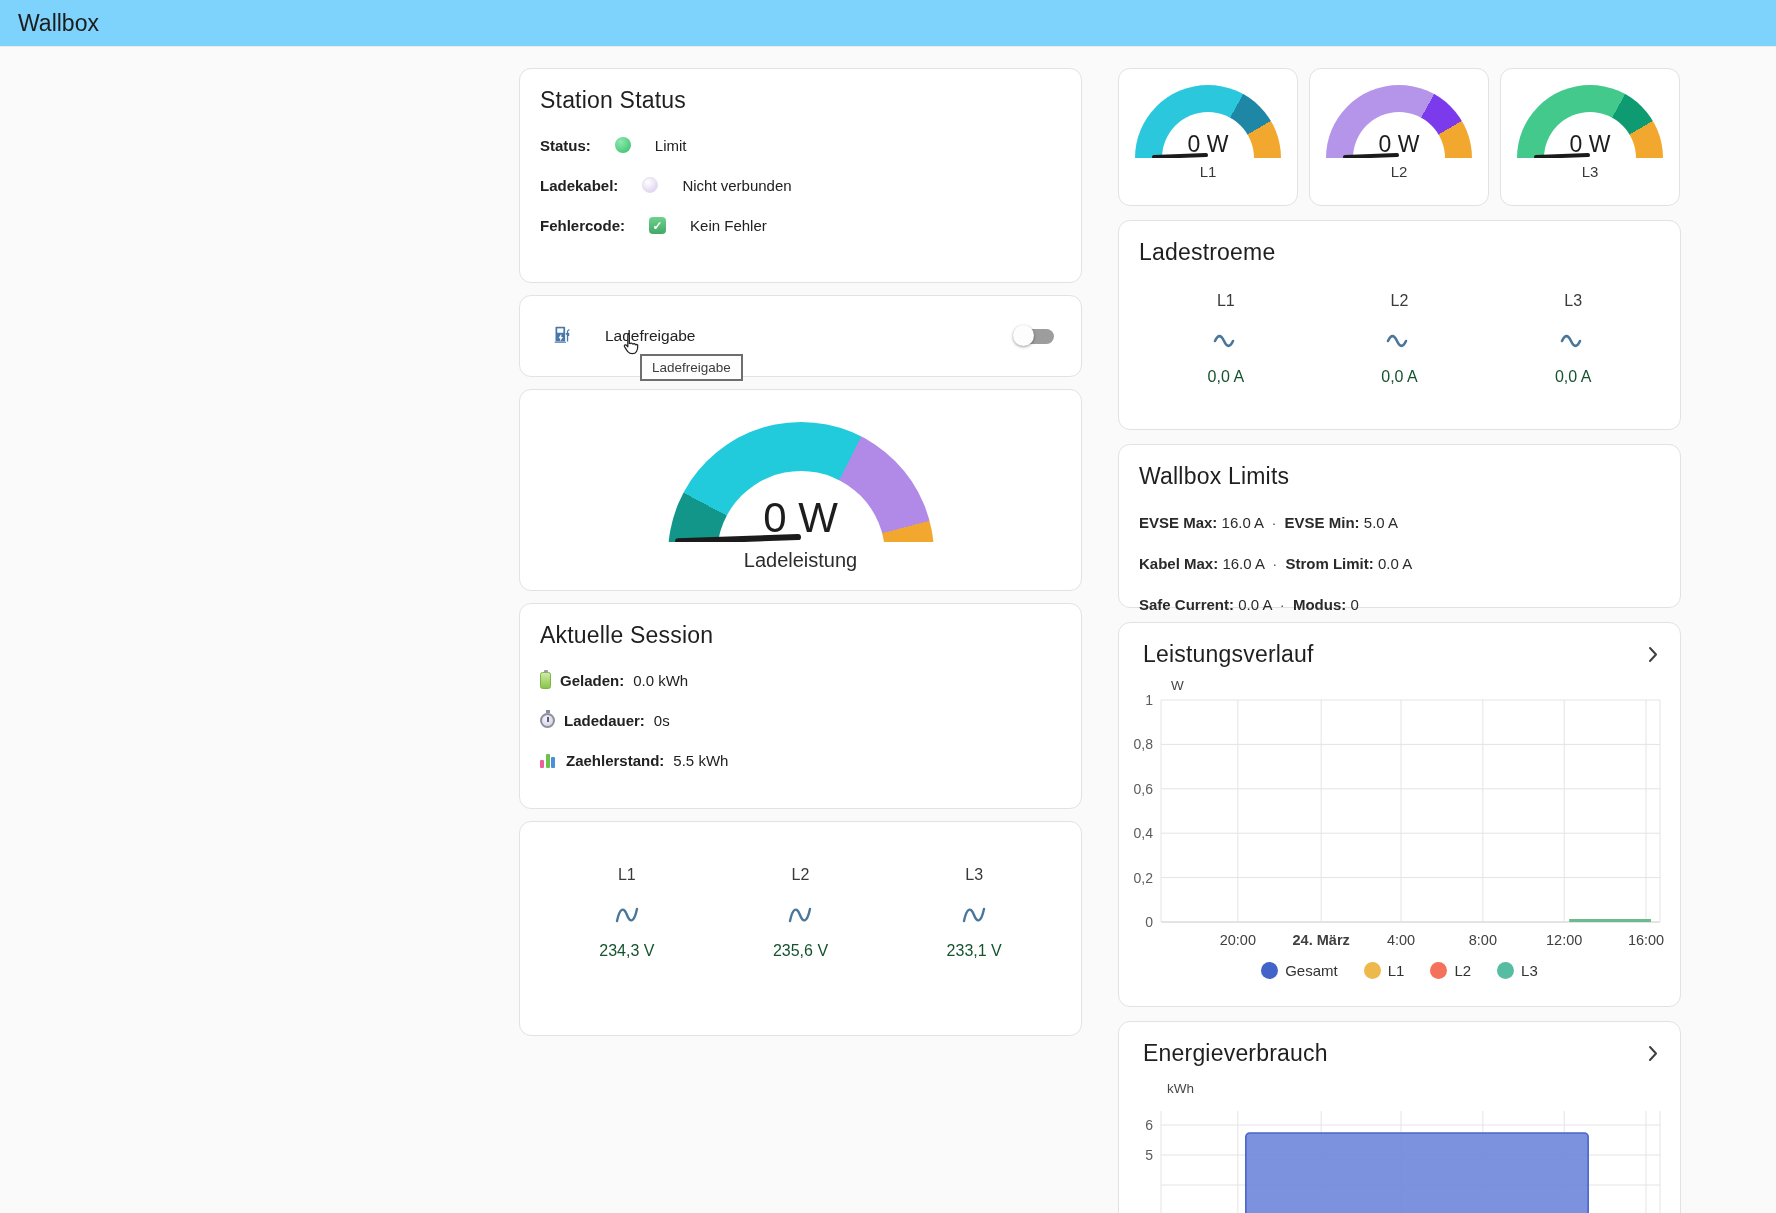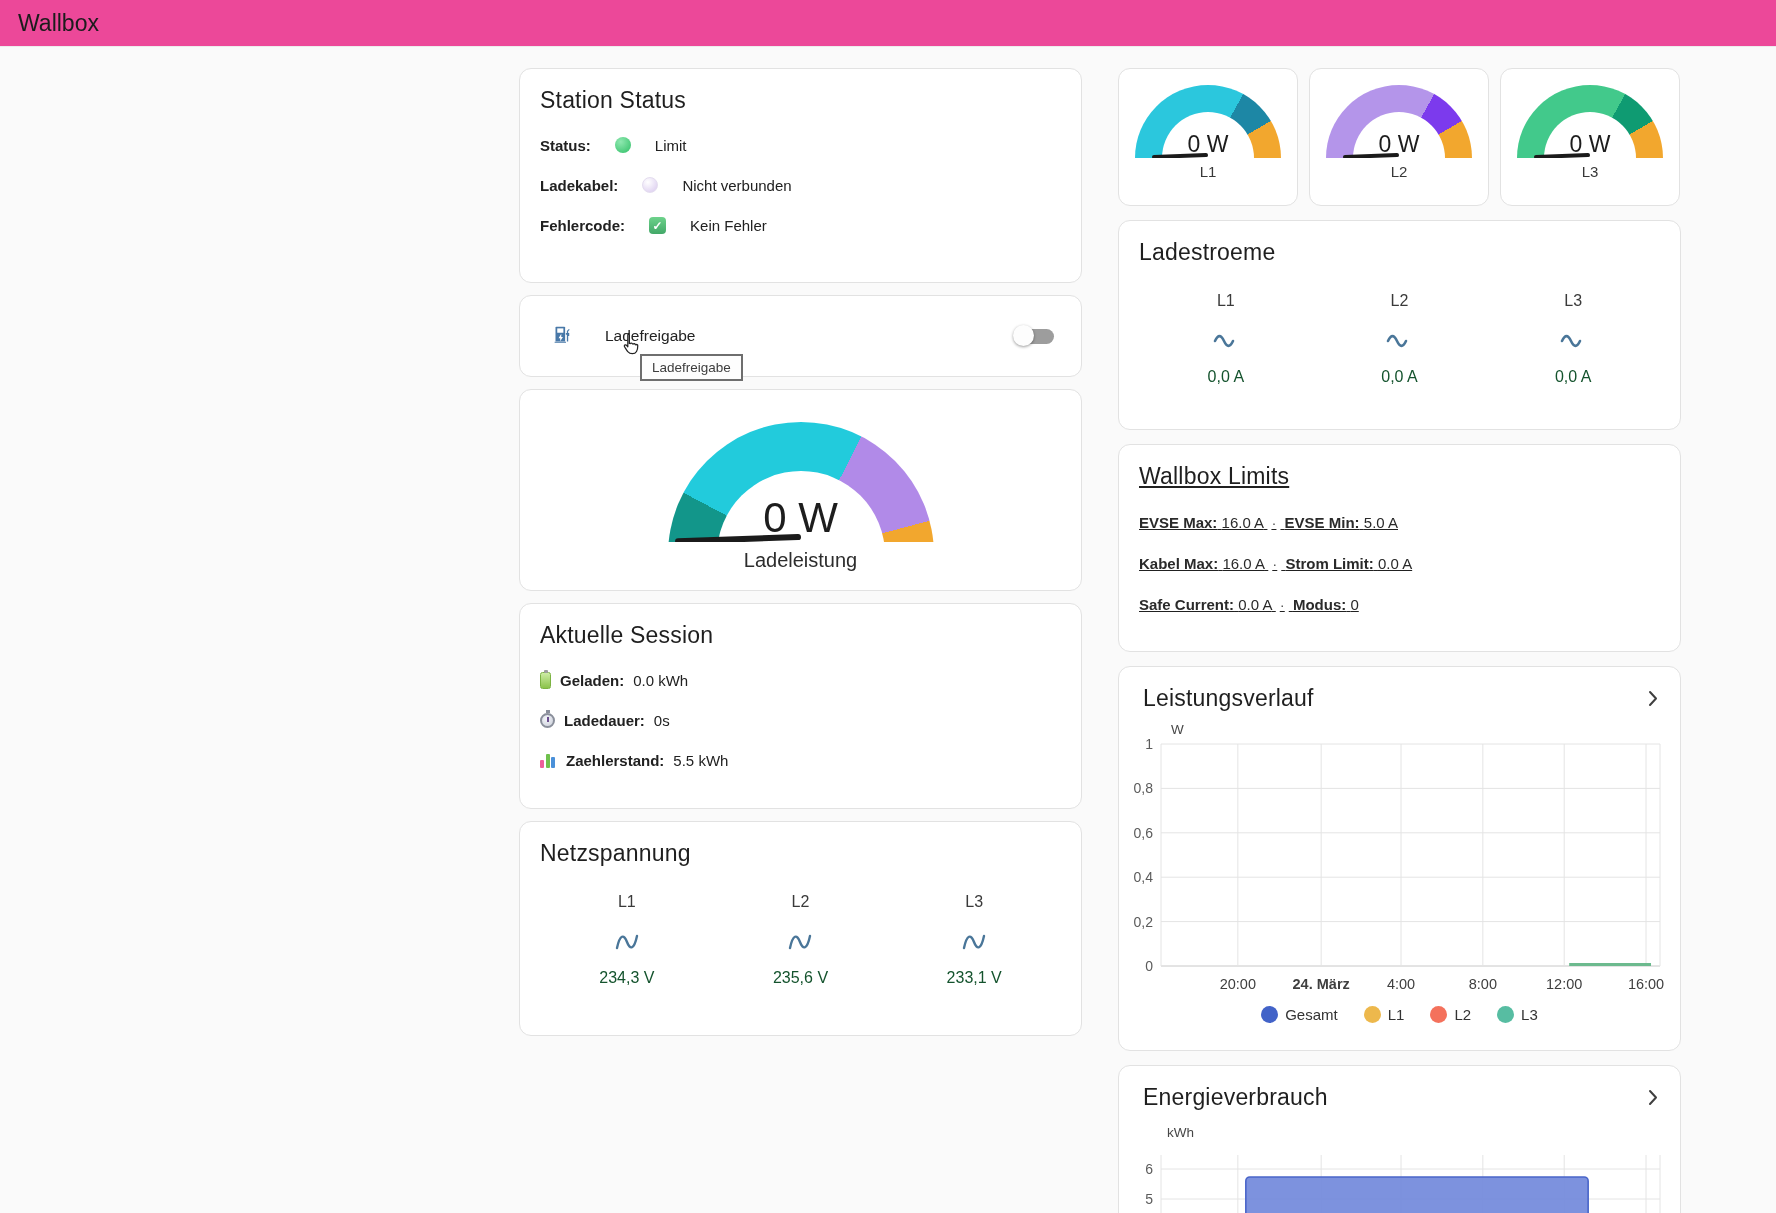--- a/index.html
+++ b/index.html
@@ -11,7 +11,7 @@
   
   .app-header{
     position:absolute; left:0; top:0; width:1776px; height:47px;
-    background:#ec4899; border-bottom:1px solid #ececec;
+    background:#7dd3fc; border-bottom:1px solid #ececec;
     display:flex; align-items:center; padding-left:18px;
   }
   .app-header .title{ font-size:23px; color:#1c1c1c; }

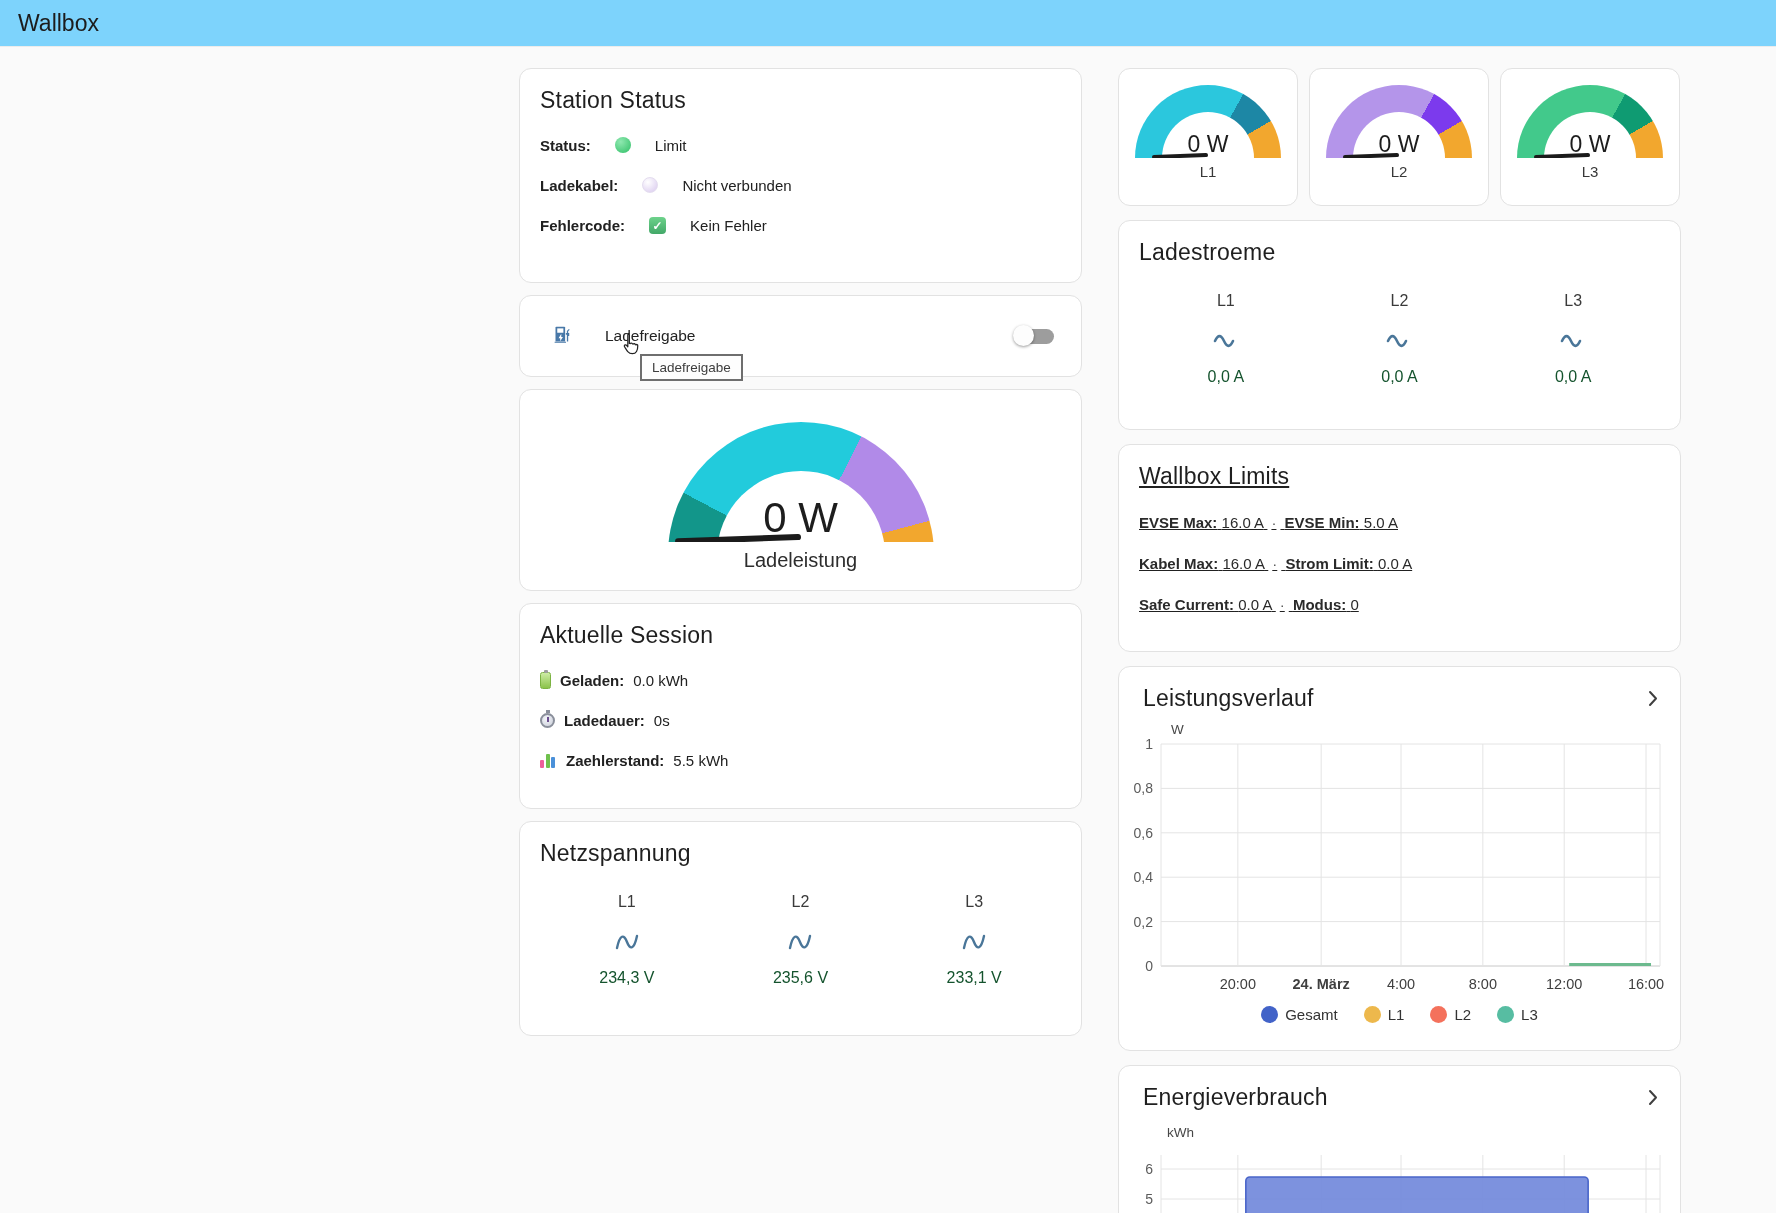--- a/index.html
+++ b/index.html
@@ -89,7 +89,7 @@
   .card-netz{ height:215px; }
 
   
-  .card-limits{ height:208px;text-decoration:underline; }
+  .card-limits{ height:164px; }
   .limit-line{ margin-top:24px; font-size:15px; color:#2a2a2a; }
   .limit-line b{ font-weight:bold; }
   .sep{ color:#555; padding:0 4px; }

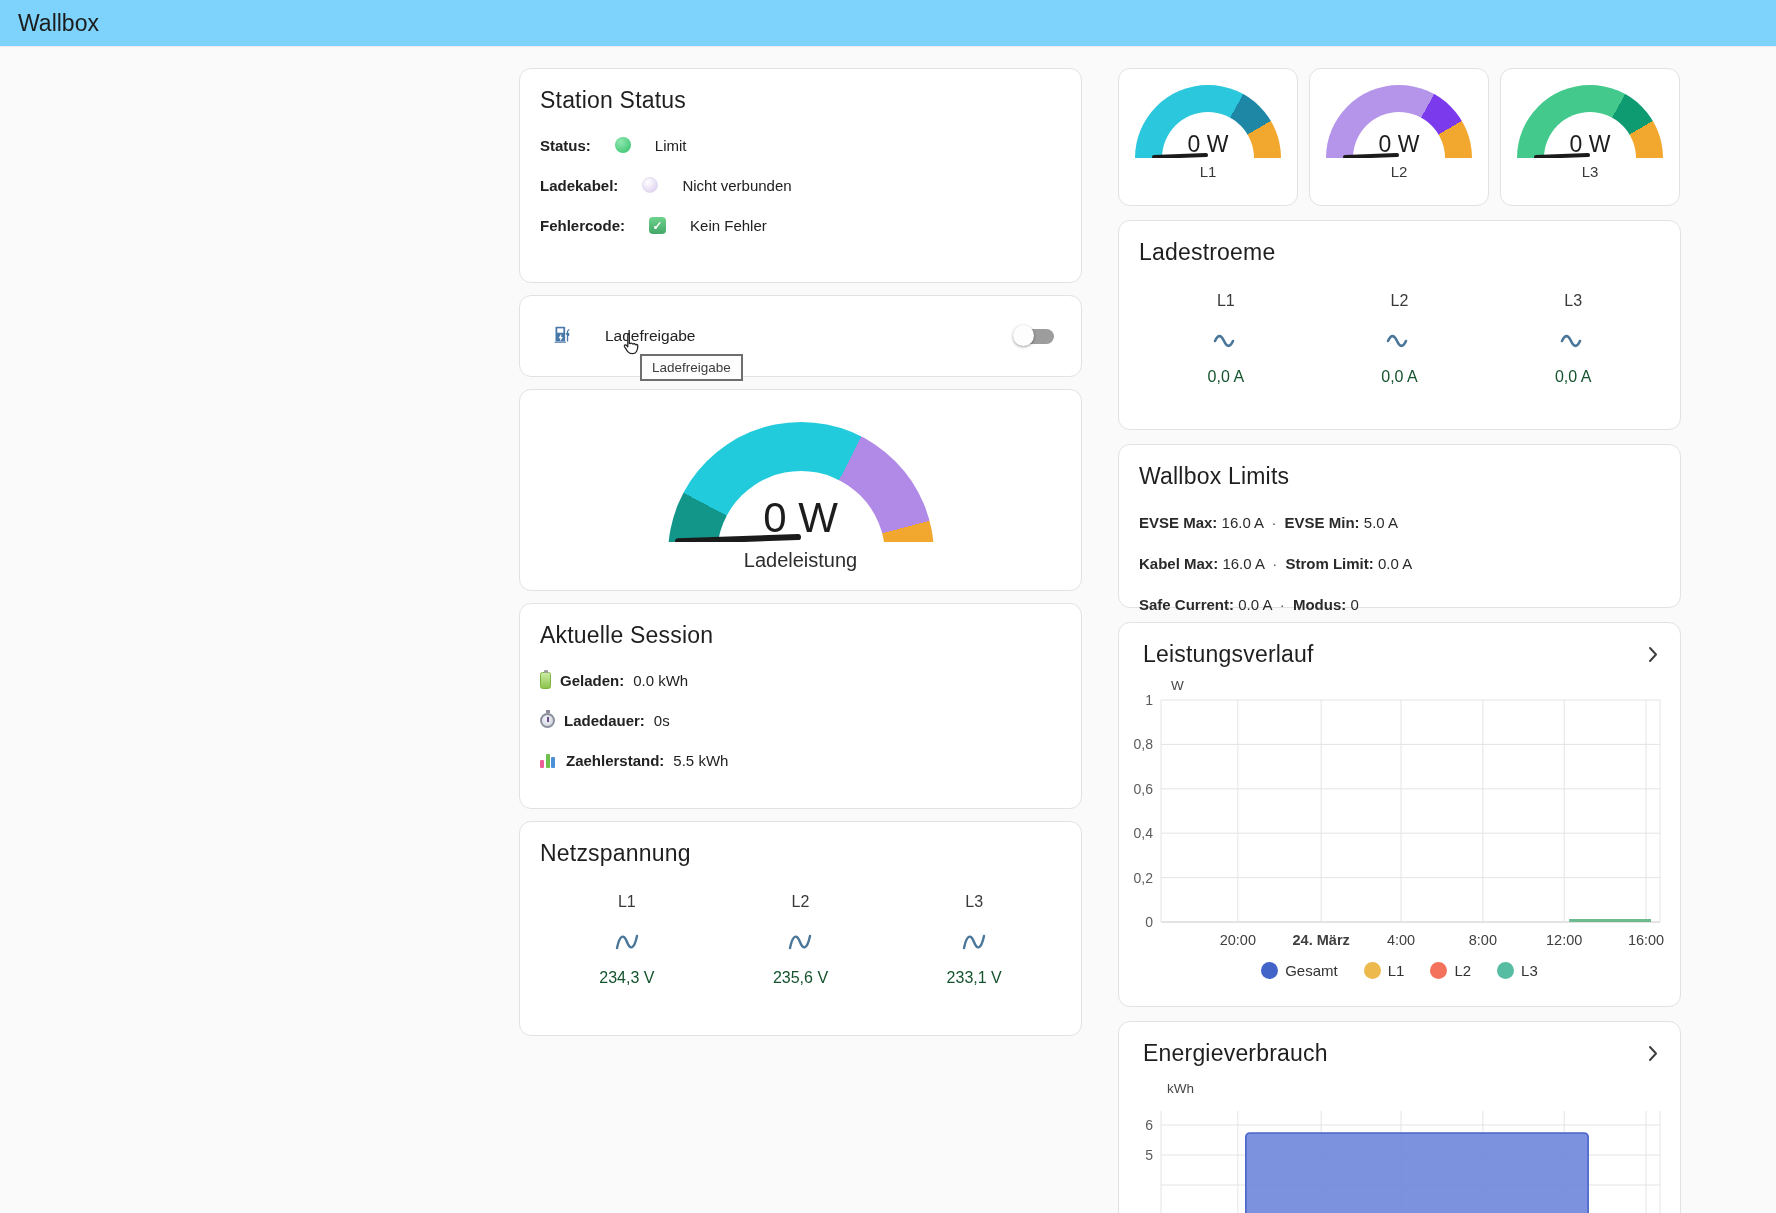--- a/index.html
+++ b/index.html
@@ -201,7 +201,6 @@
   </section>
 
   <section class="card card-netz">
-    <h2>Netzspannung</h2>
     <div class="phase-grid">
       <div class="pl">L1</div>
       <div class="pl">L2</div>

